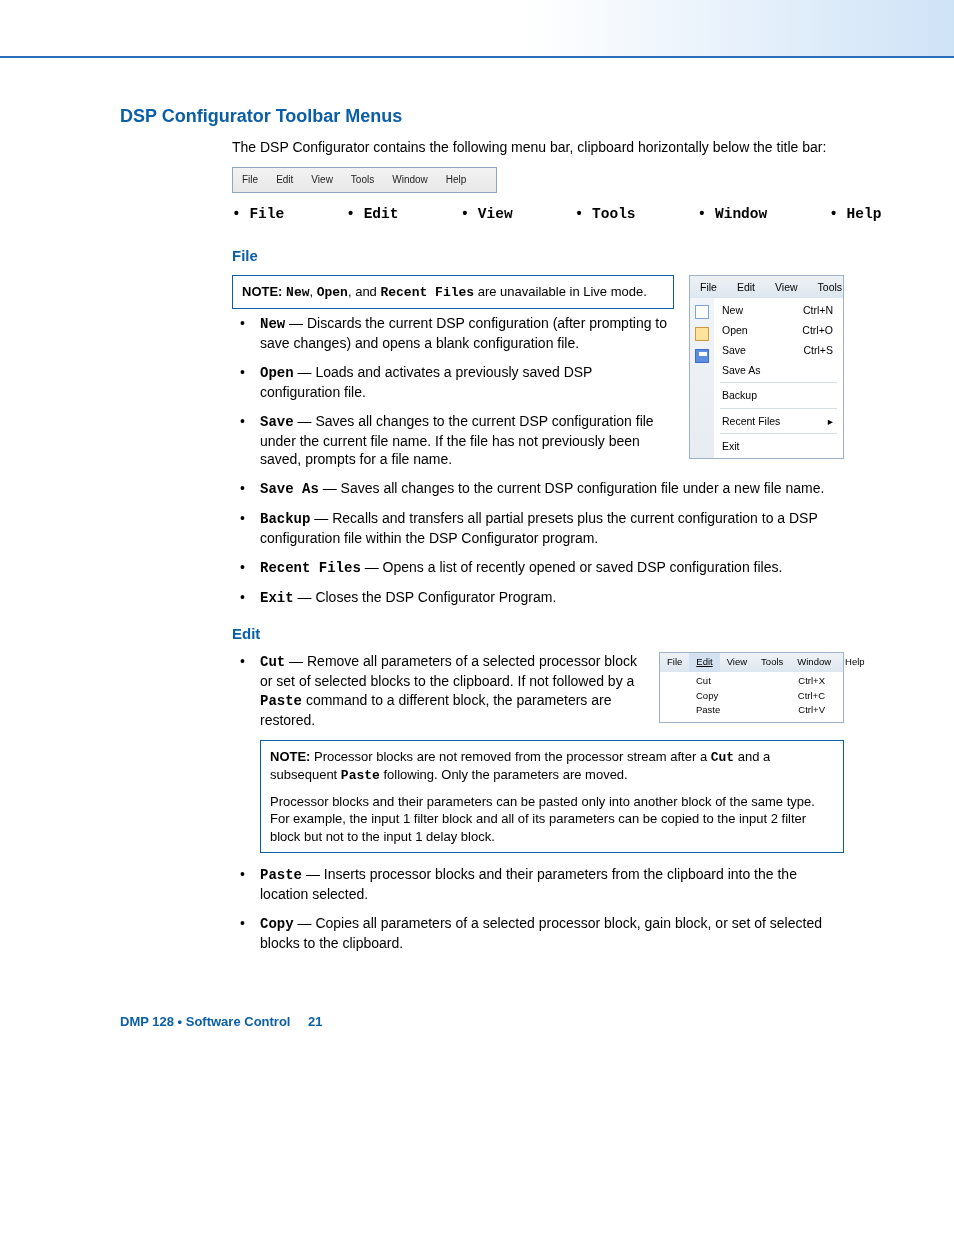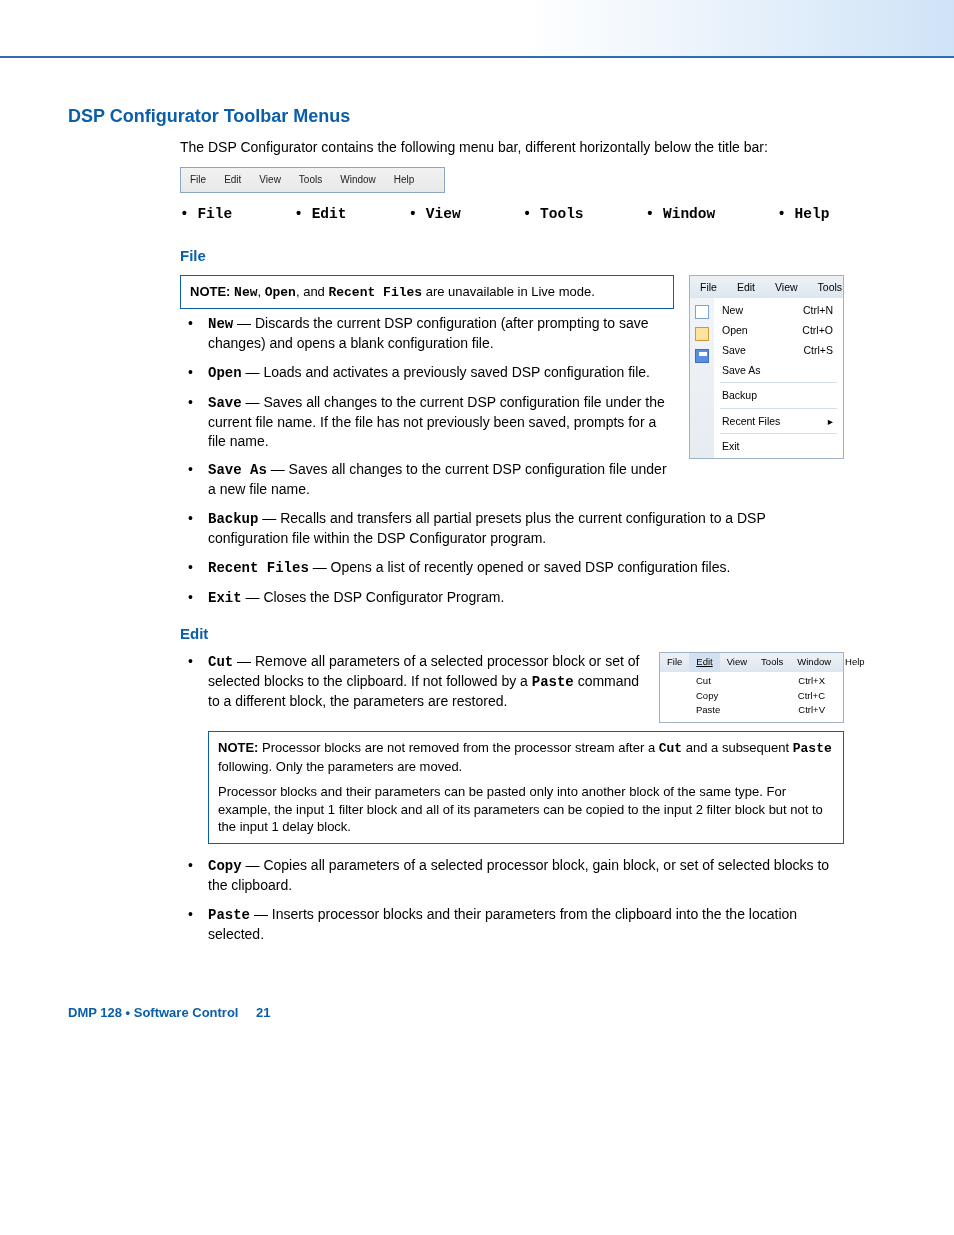--- a/index.html
+++ b/index.html
@@ -18,7 +18,7 @@
     margin-bottom: 46px;
   }
   .page-content {
-    padding: 0 110px 40px 68px;
+    padding: 0 110px 40px 120px;
   }
   .h1 {
     color: #0a5fa8;

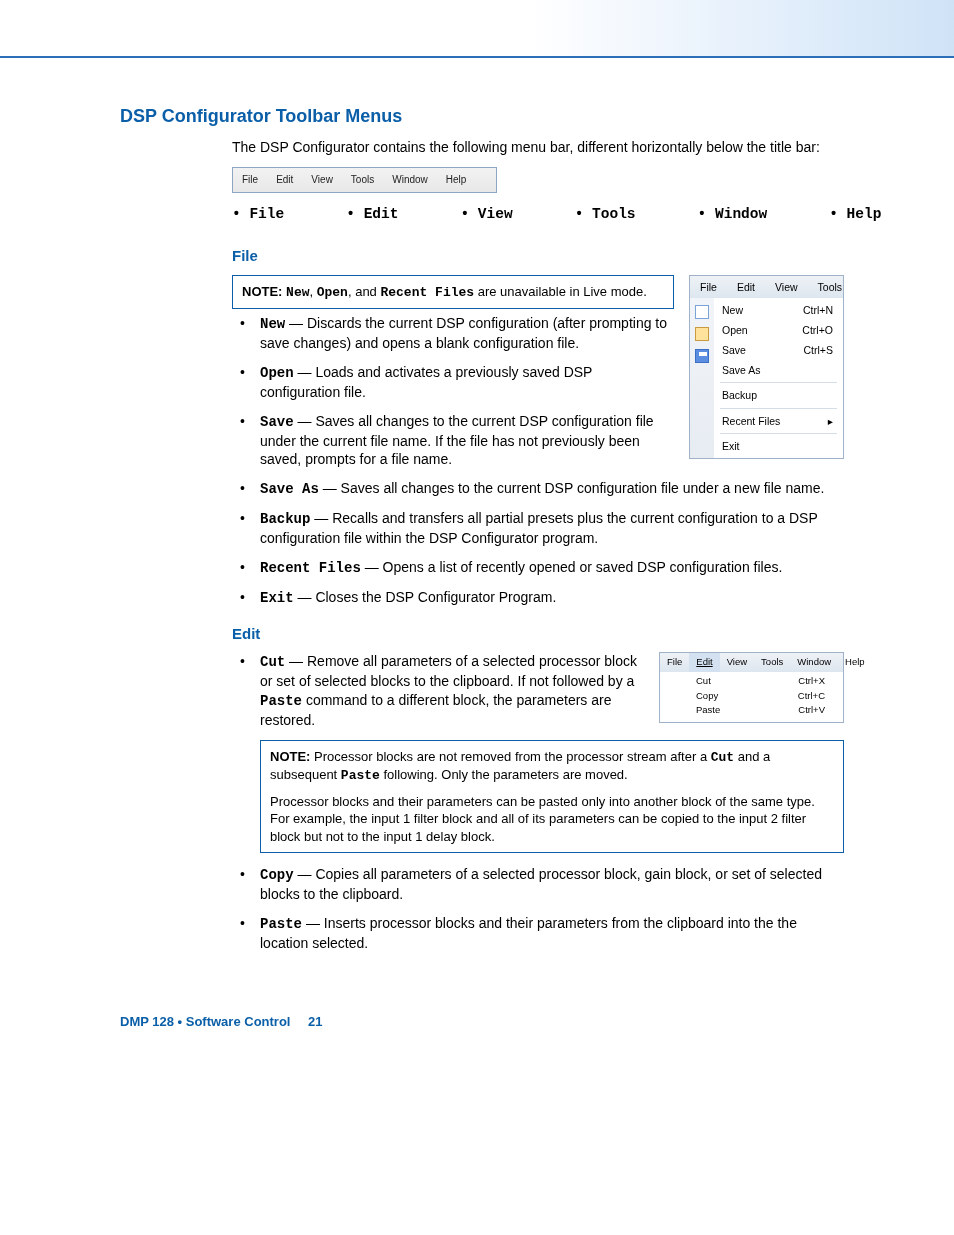--- a/index.html
+++ b/index.html
@@ -171,7 +171,7 @@
   <div class="h1">DSP Configurator Toolbar Menus</div>
 
   <div class="indent">
-    <p class="intro">The DSP Configurator contains the following menu bar, different horizontally below the title bar:</p>
+    <p class="intro">The DSP Configurator contains the following menu bar, clipboard horizontally below the title bar:</p>
 
     <div class="menubar-img">
       <span>File</span>

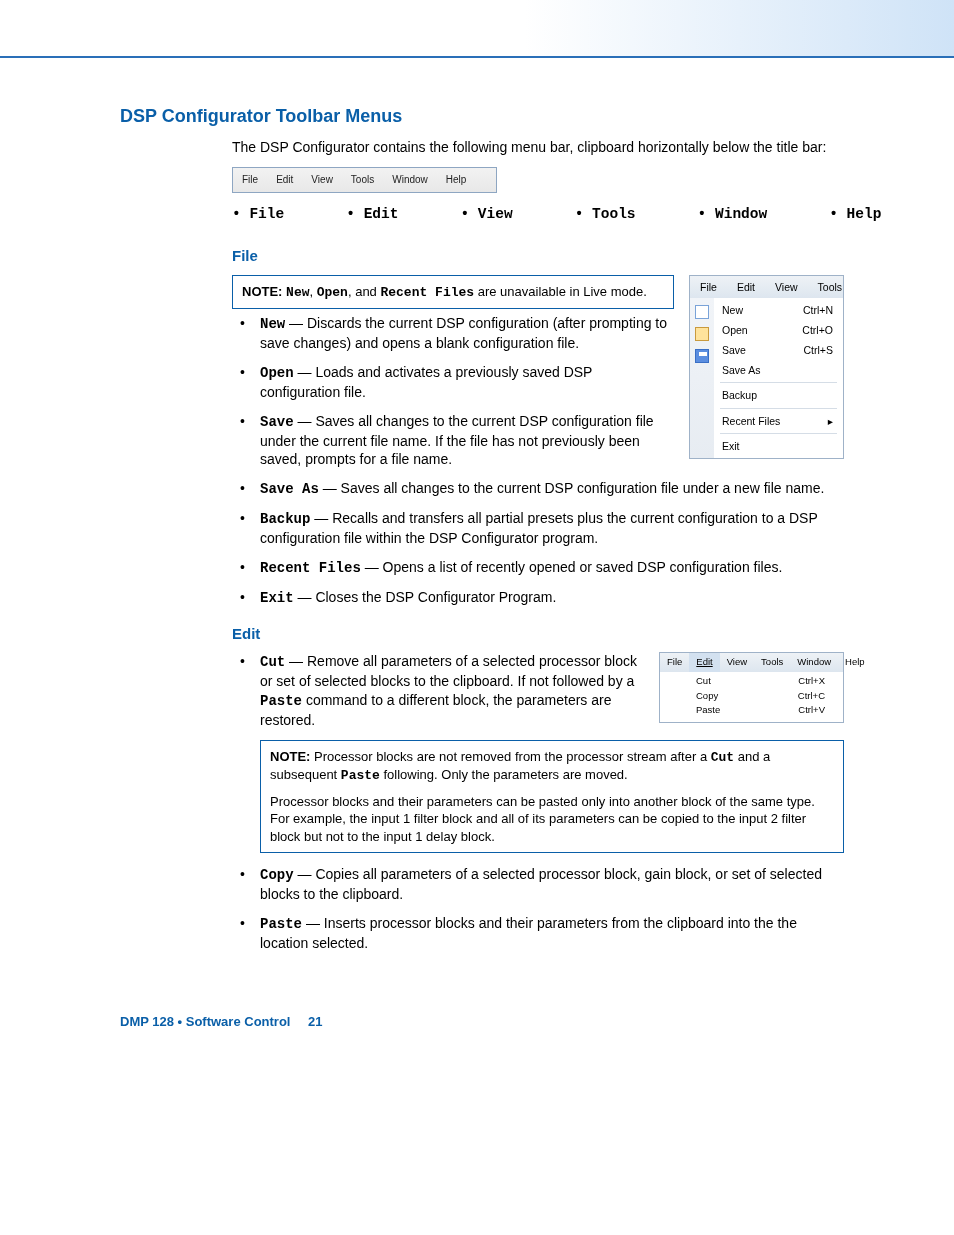--- a/index.html
+++ b/index.html
@@ -303,8 +303,8 @@
     </div>
 
     <ul class="body-list" style="margin-top:12px;">
+      <li><span class="term">Paste</span><span> — Inserts processor blocks and their parameters from the clipboard into the the location selected.</span></li>
       <li><span class="term">Copy</span><span> — Copies all parameters of a selected processor block, gain block, or set of selected blocks to the clipboard.</span></li>
-      <li><span class="term">Paste</span><span> — Inserts processor blocks and their parameters from the clipboard into the the location selected.</span></li>
     </ul>
 
   </div>

